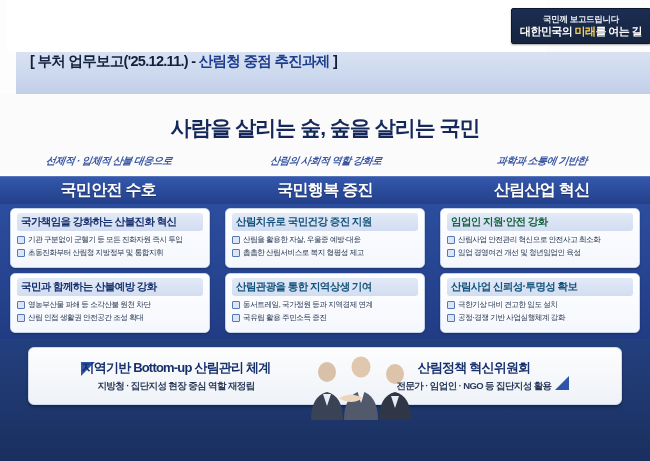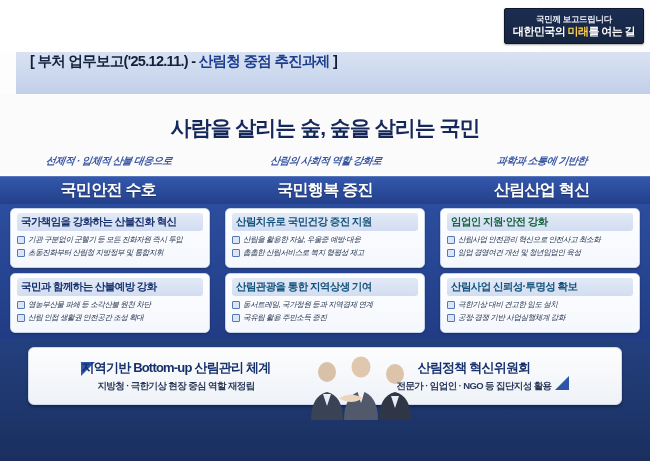--- a/index.html
+++ b/index.html
@@ -14,7 +14,7 @@
 
   
   .top-strip{
-    position:absolute;left:0;top:0;width:539px;height:52px;
+    position:absolute;left:7px;top:0;width:539px;height:52px;
     background:#ffffff;
   }
   .gov-badge{

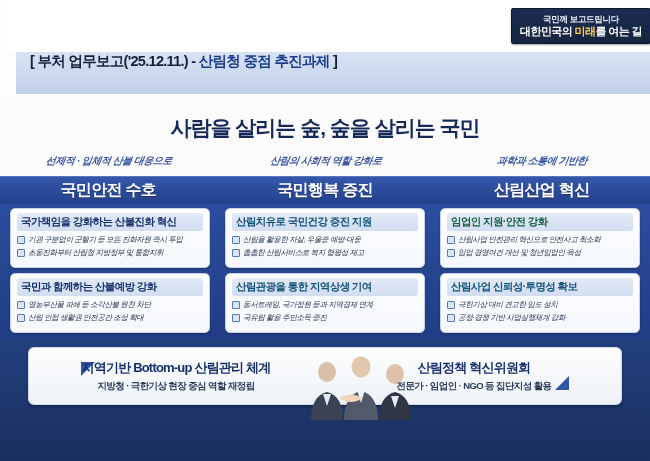--- a/index.html
+++ b/index.html
@@ -104,7 +104,7 @@
   }
   .card-head.teal{color:#13527a;}
   .card-head.green{color:#14623f;}
-  .bullets{list-style:none;margin:0;padding:0;font-style:italic;}
+  .bullets{list-style:none;margin:0;padding:0;}
   .bullets li{
     display:flex;align-items:flex-start;gap:3px;
     font-size:7.6px;color:#1c2b47;letter-spacing:-.45px;line-height:11px;

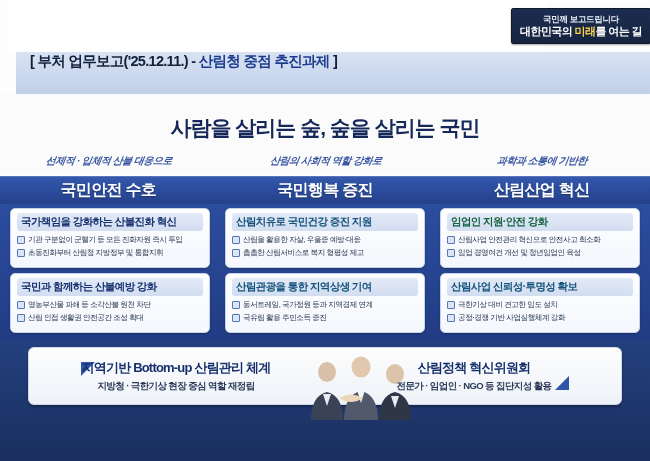--- a/index.html
+++ b/index.html
@@ -274,7 +274,7 @@
 
       <div class="bb-block">
         <div class="bb-title">지역기반 Bottom-up 산림관리 체계</div>
-        <div class="bb-sub">지방청 · 극한기상 현장 중심 역할 재정립</div>
+        <div class="bb-sub">지방청 · 집단지성 현장 중심 역할 재정립</div>
       </div>
 
       <svg class="people" viewBox="0 0 112 70">

